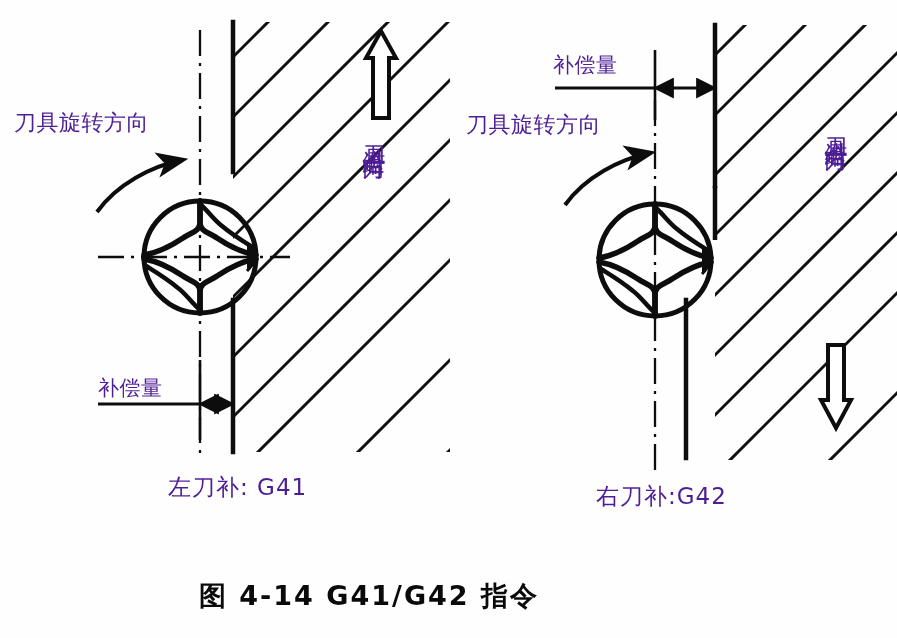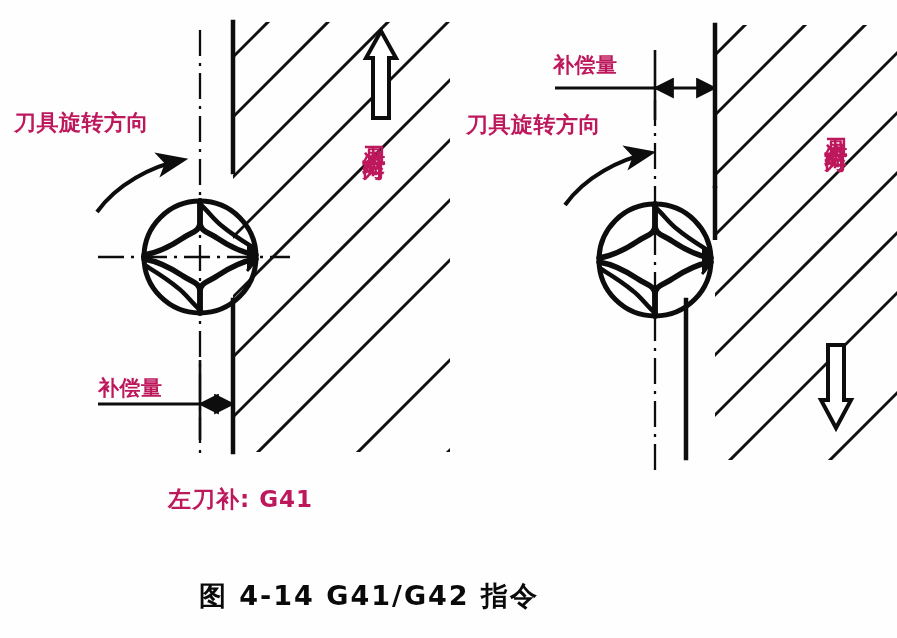--- a/index.html
+++ b/index.html
@@ -32,8 +32,8 @@
     position: absolute;
     white-space: nowrap;
     font-family: "DejaVu Sans", sans-serif;
-    color: #be185d;
-    font-weight: 700;
+    color: #4c1d95;
+    font-weight: 400;
     letter-spacing: 0.5px;
   }
   .label-horiz {

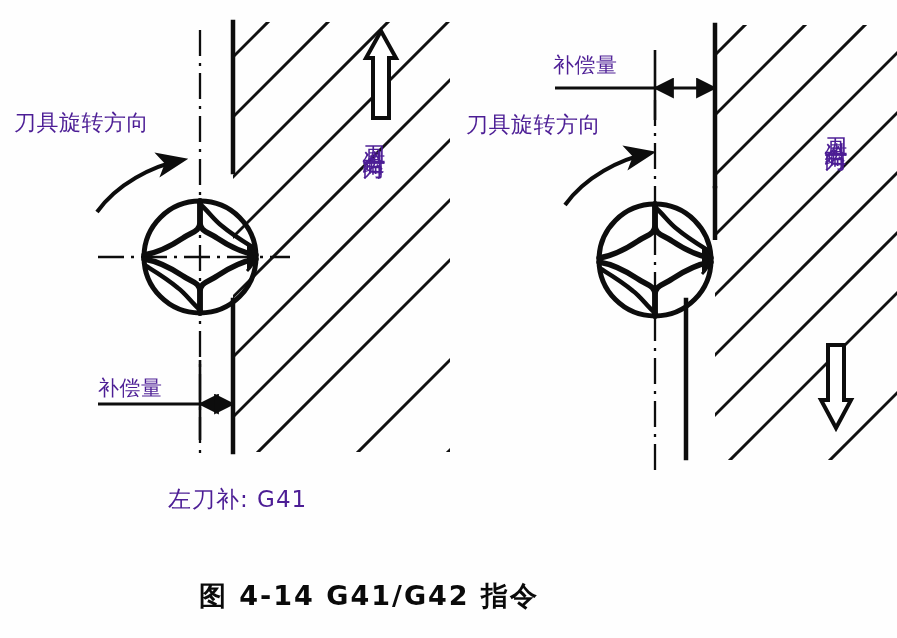--- a/index.html
+++ b/index.html
@@ -204,7 +204,7 @@
 
   <div class="label label-dim" style="left:98px; top:378px;">补偿量</div>
 
-  <div class="label label-caption" style="left:168px; top:488px;">左刀补: G41</div>
+  <div class="label label-caption" style="left:168px; top:476px;">左刀补: G41</div>
 
   <div class="label label-dim" style="left:553px; top:55px;">补偿量</div>
 

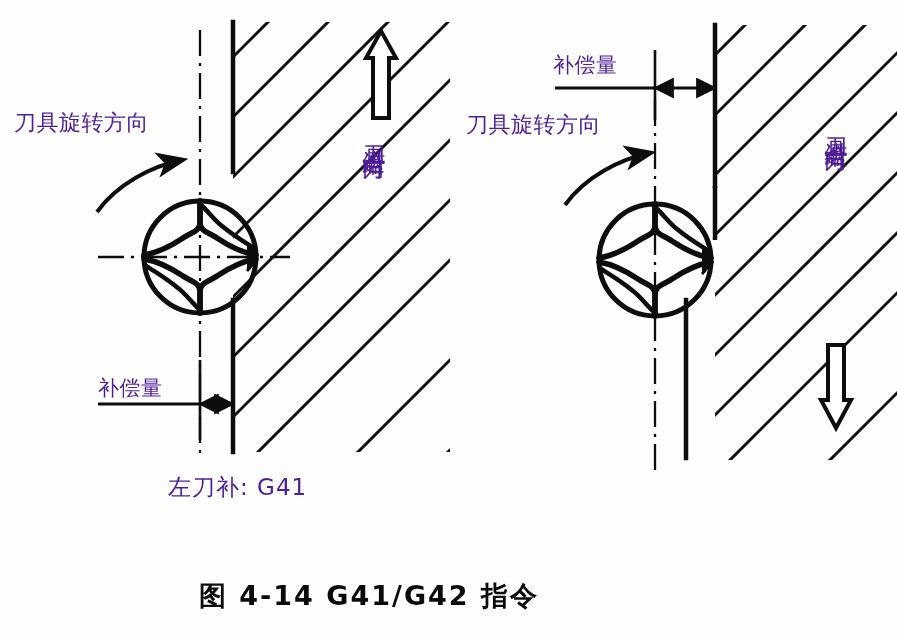--- a/index.html
+++ b/index.html
@@ -212,6 +212,7 @@
 
   <div class="label label-vert" style="left:824px; top:120px;">刀具进给方向</div>
 
+  <div class="label label-caption" style="left:596px; top:485px;">右刀补:G42</div>
 
   <div class="figure-title" style="left:0; top:578px;">图 4-14   G41/G42 指令</div>
 

